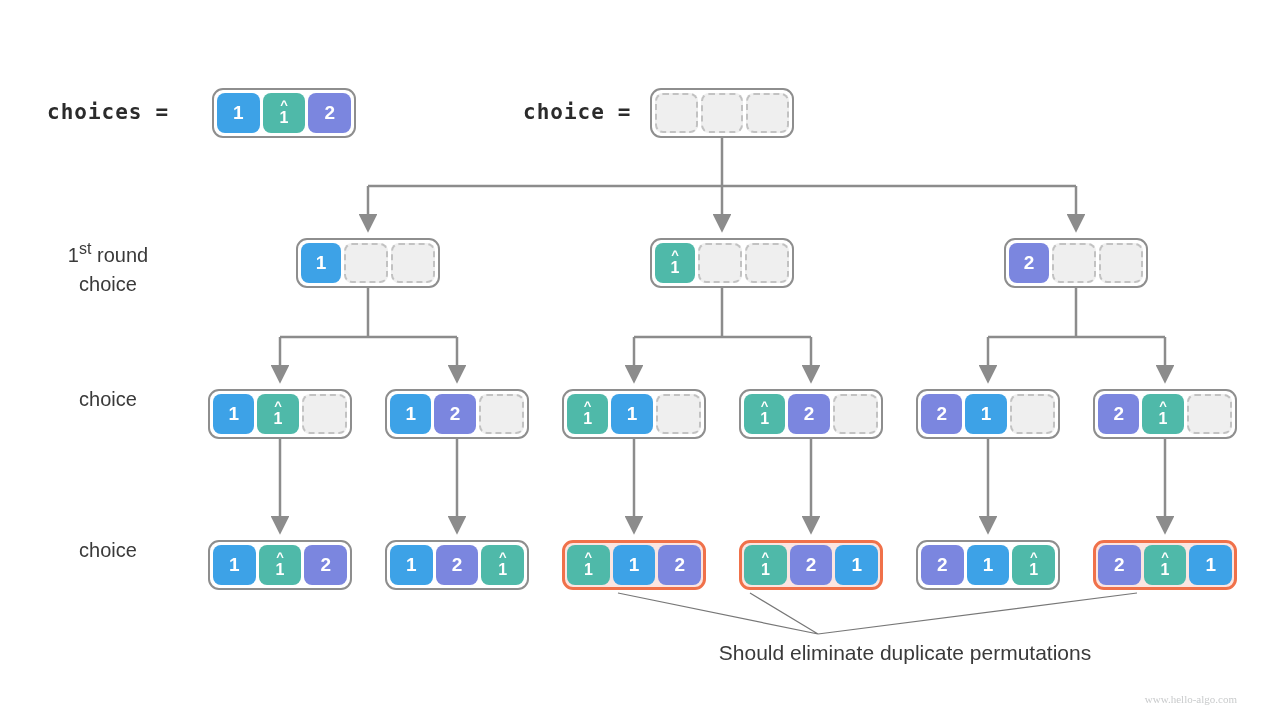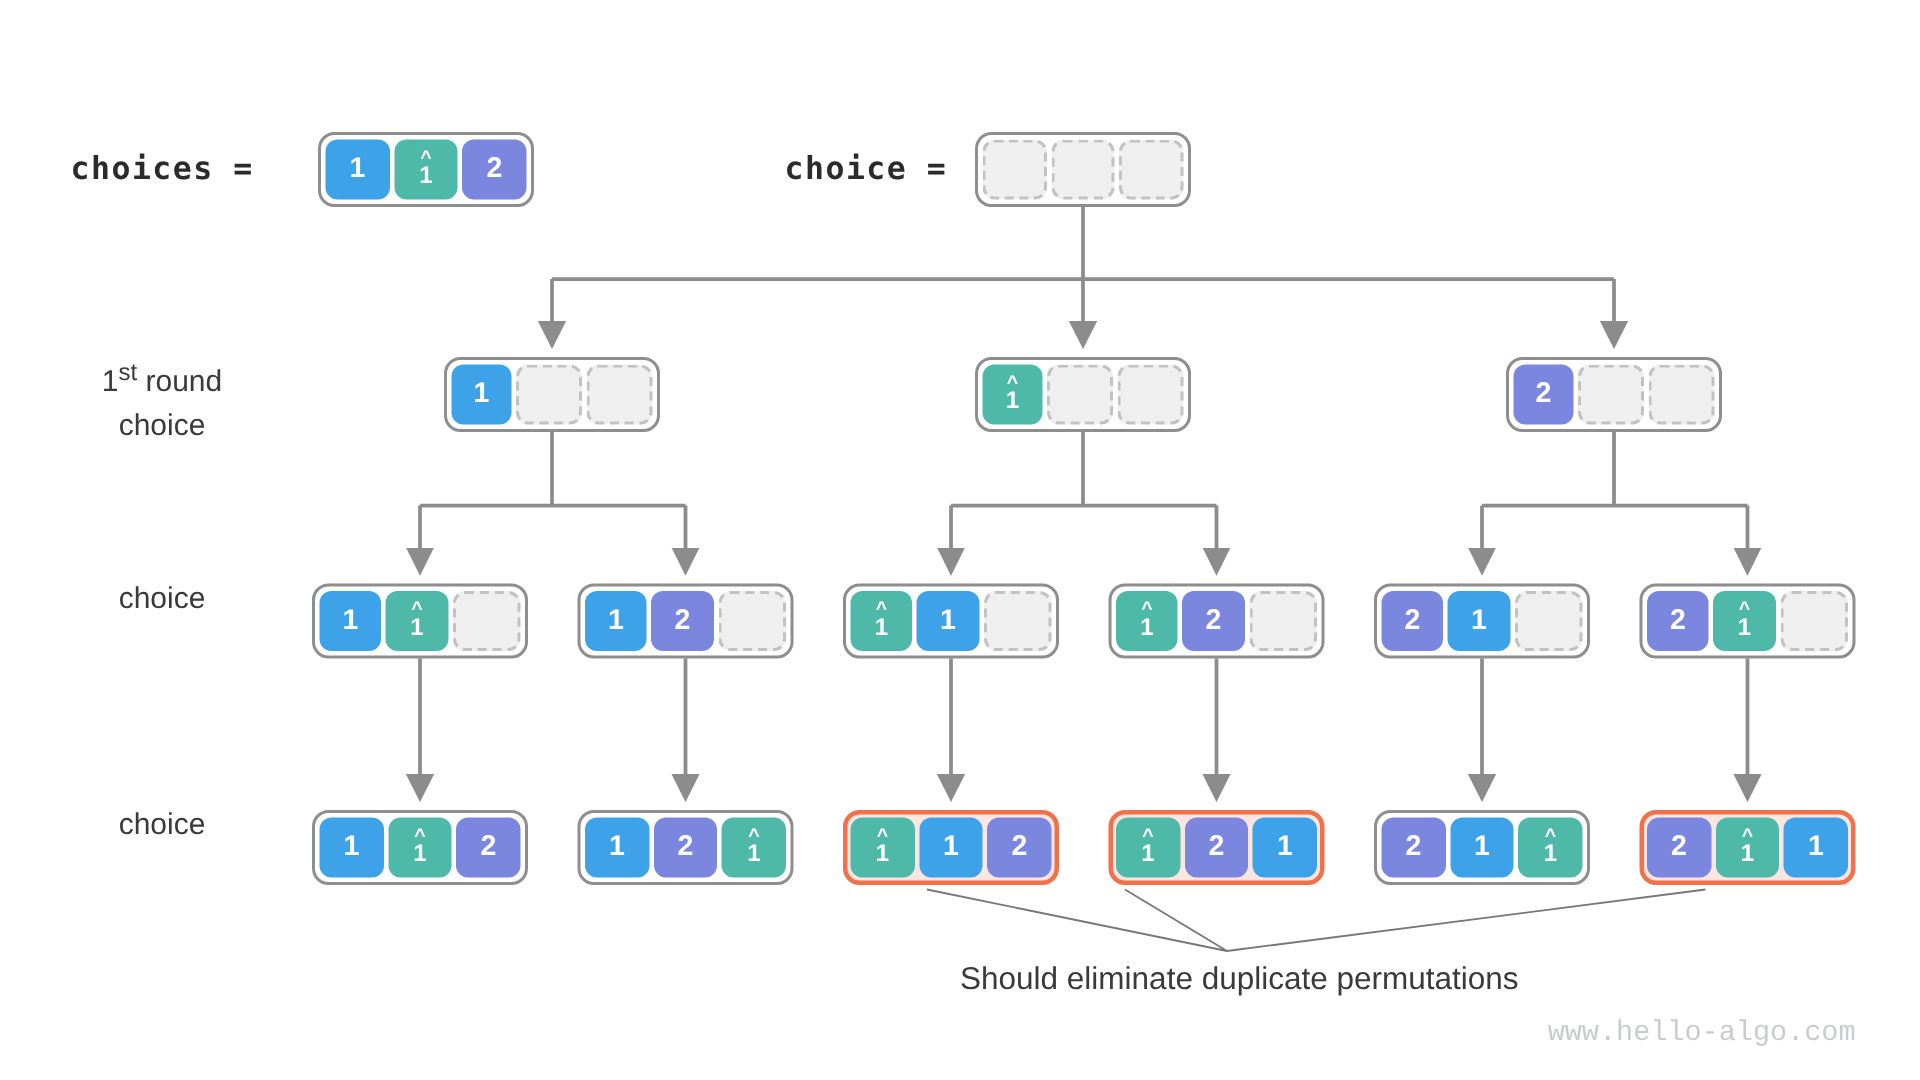--- a/index.html
+++ b/index.html
@@ -47,7 +47,7 @@
   .round-label sup { font-size:16px; }
 
   .annotation {
-    position:absolute; left:640px; top:641px; width:530px; 
+    position:absolute; left:640px; top:641px; width:530px; text-align:center;
     font-size:21px; color:var(--label_text,#3a3a3a);
   }
   .watermark {

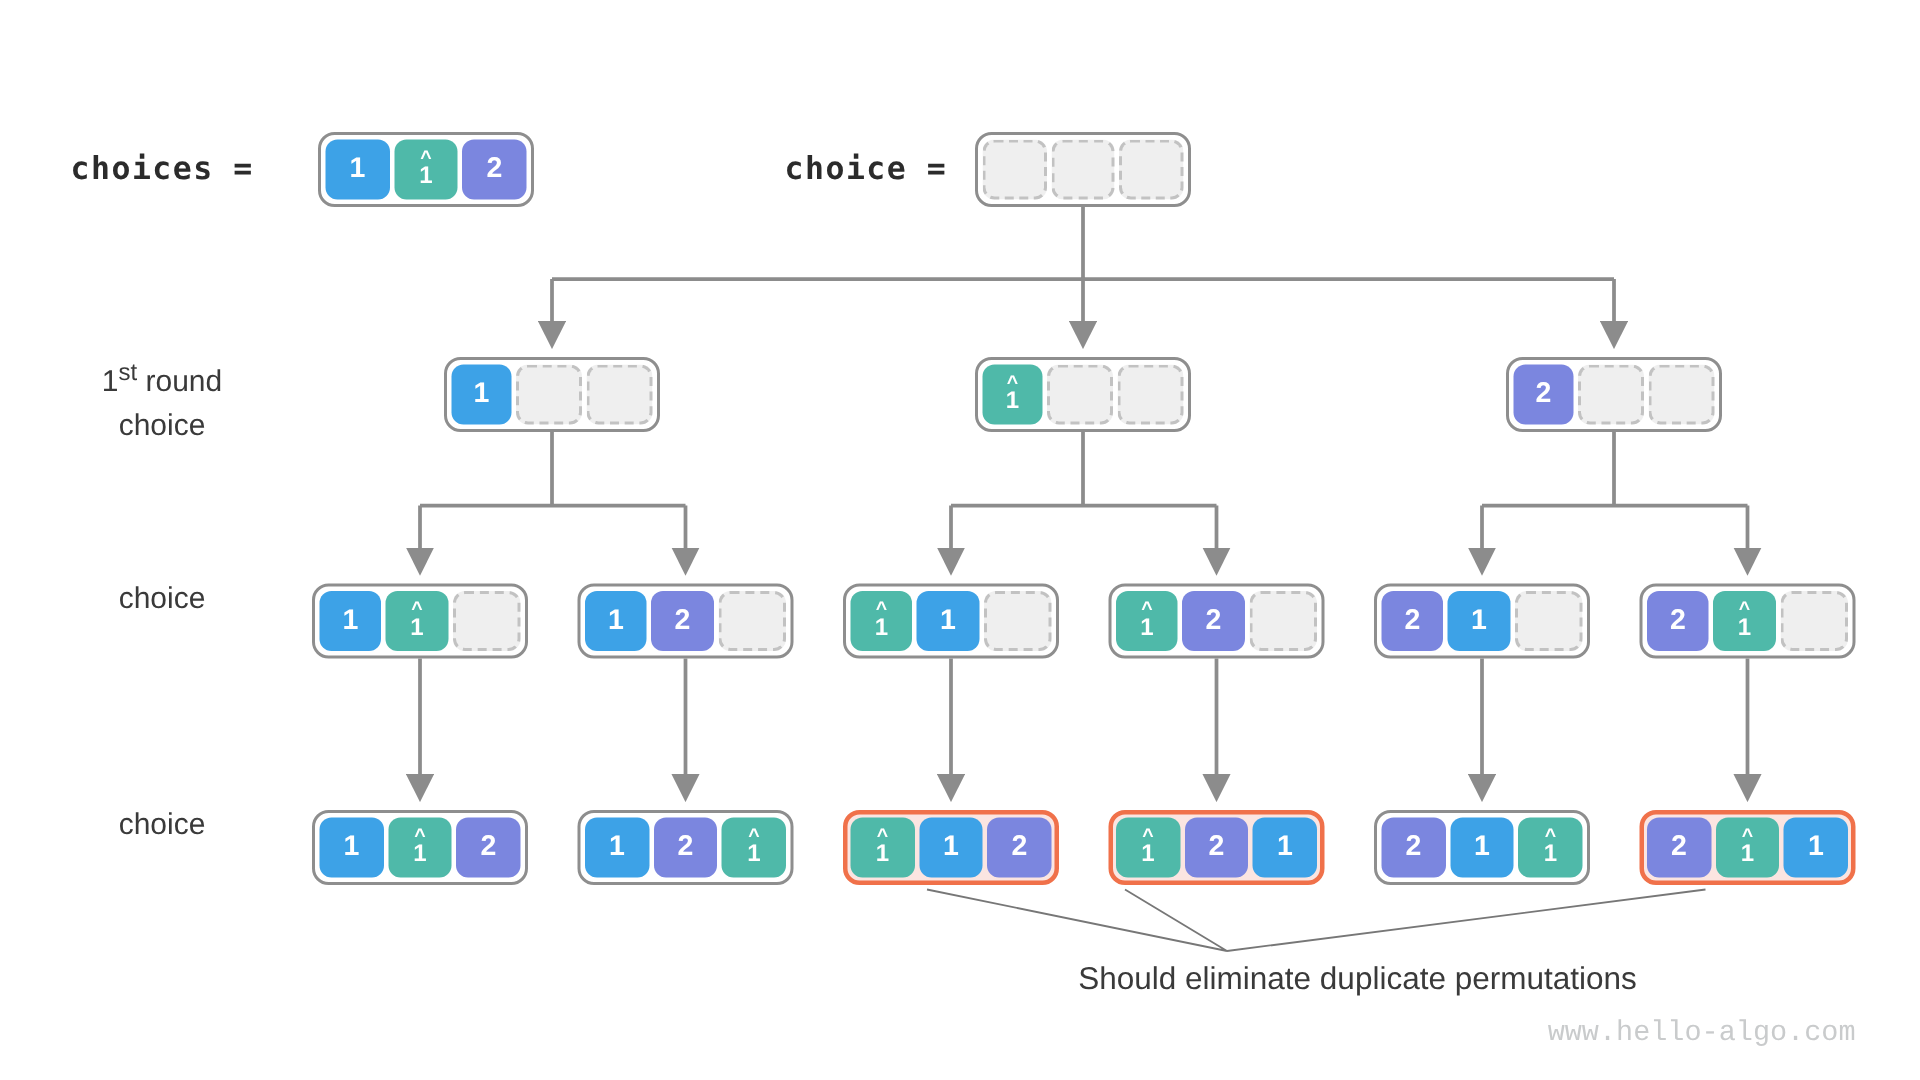--- a/index.html
+++ b/index.html
@@ -51,8 +51,8 @@
     font-size:21px; color:var(--label_text,#3a3a3a);
   }
   .watermark {
-    position:absolute; right:43px; top:677px;
-    font-family:Liberation Mono, monospace; font-size:19px;
+    position:absolute; right:43px; top:693px;
+    font-family:Liberation Serif, serif; font-size:11px;
     color:var(--watermark,#c9c9c9);
   }
 </style>

